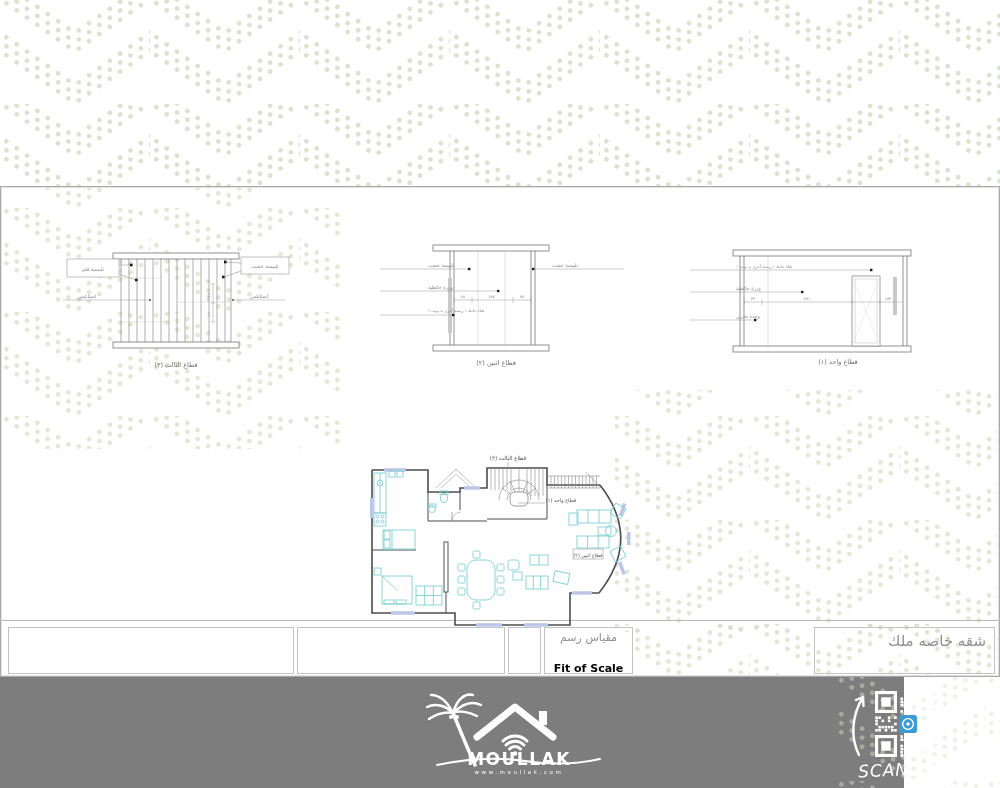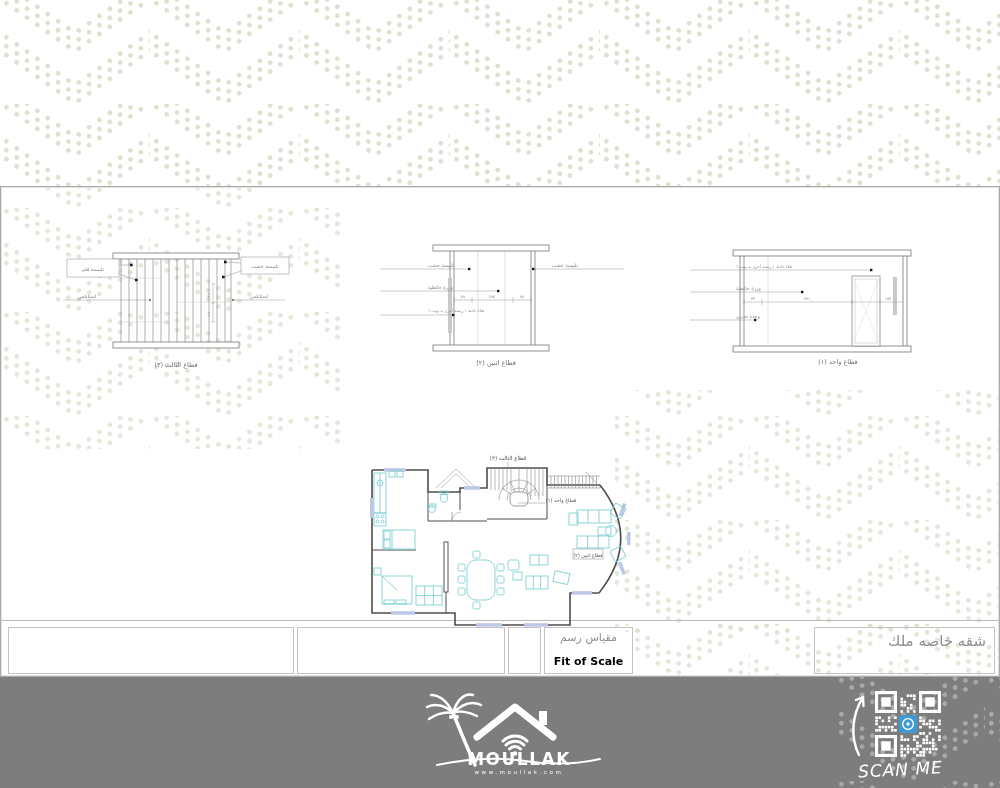--- a/index.html
+++ b/index.html
@@ -16,7 +16,7 @@
   .cell { position:absolute; top:627px; height:47px; border:1px solid #c3c3c3; background:transparent; }
   .cell .ar-label { font-size:11px; color:#8f8f8f; text-align:center; padding-top:3px; direction:rtl; }
   .cell .ar-right { font-size:15px; color:#8f8f8f; text-align:right; padding:4px 8px 0 0; direction:rtl; }
-  .cell .en-value { font-size:11px; font-weight:bold; color:#000; text-align:center; margin-top:11px; }
+  .cell .en-value { font-size:11px; font-weight:bold; color:#000; text-align:center; margin-top:18px; }
   .cell .ar-sub { font-size:6px; color:#a4a899; text-align:center; margin-top:10px; direction:rtl; }
   .footer { position:absolute; left:0; top:677px; width:1000px; height:111px; background:#7d7d7d; z-index:5; }
   .scanme { position:absolute; left:858px; top:82px; width:100px; color:#fff; font-size:17px; font-style:italic;

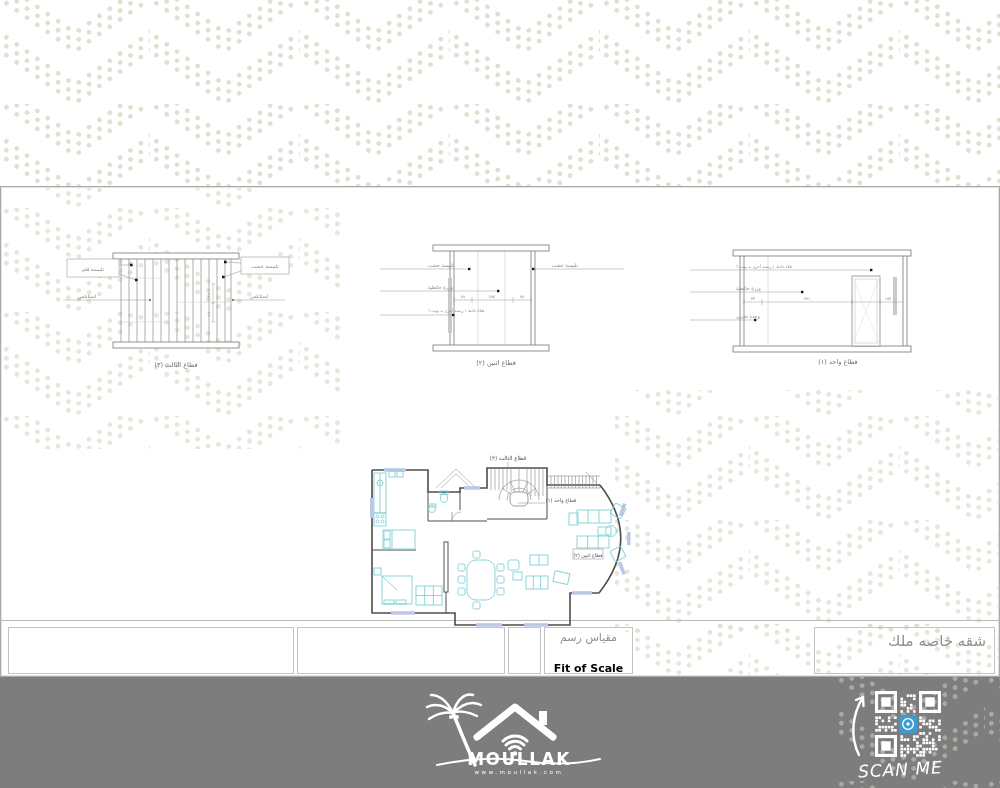--- a/index.html
+++ b/index.html
@@ -18,7 +18,7 @@
   .cell .ar-right { font-size:15px; color:#8f8f8f; text-align:right; padding:4px 8px 0 0; direction:rtl; }
   .cell .en-value { font-size:11px; font-weight:bold; color:#000; text-align:center; margin-top:18px; }
   .cell .ar-sub { font-size:6px; color:#a4a899; text-align:center; margin-top:10px; direction:rtl; }
-  .footer { position:absolute; left:0; top:677px; width:1000px; height:111px; background:#7d7d7d; z-index:5; }
+  .footer { position:absolute; left:0; top:677px; width:904px; height:111px; background:#7d7d7d; z-index:5; }
   .scanme { position:absolute; left:858px; top:82px; width:100px; color:#fff; font-size:17px; font-style:italic;
             letter-spacing:1px; transform:rotate(-3deg); white-space:nowrap; }
   .sec-text { fill:#8a8a8a; }

